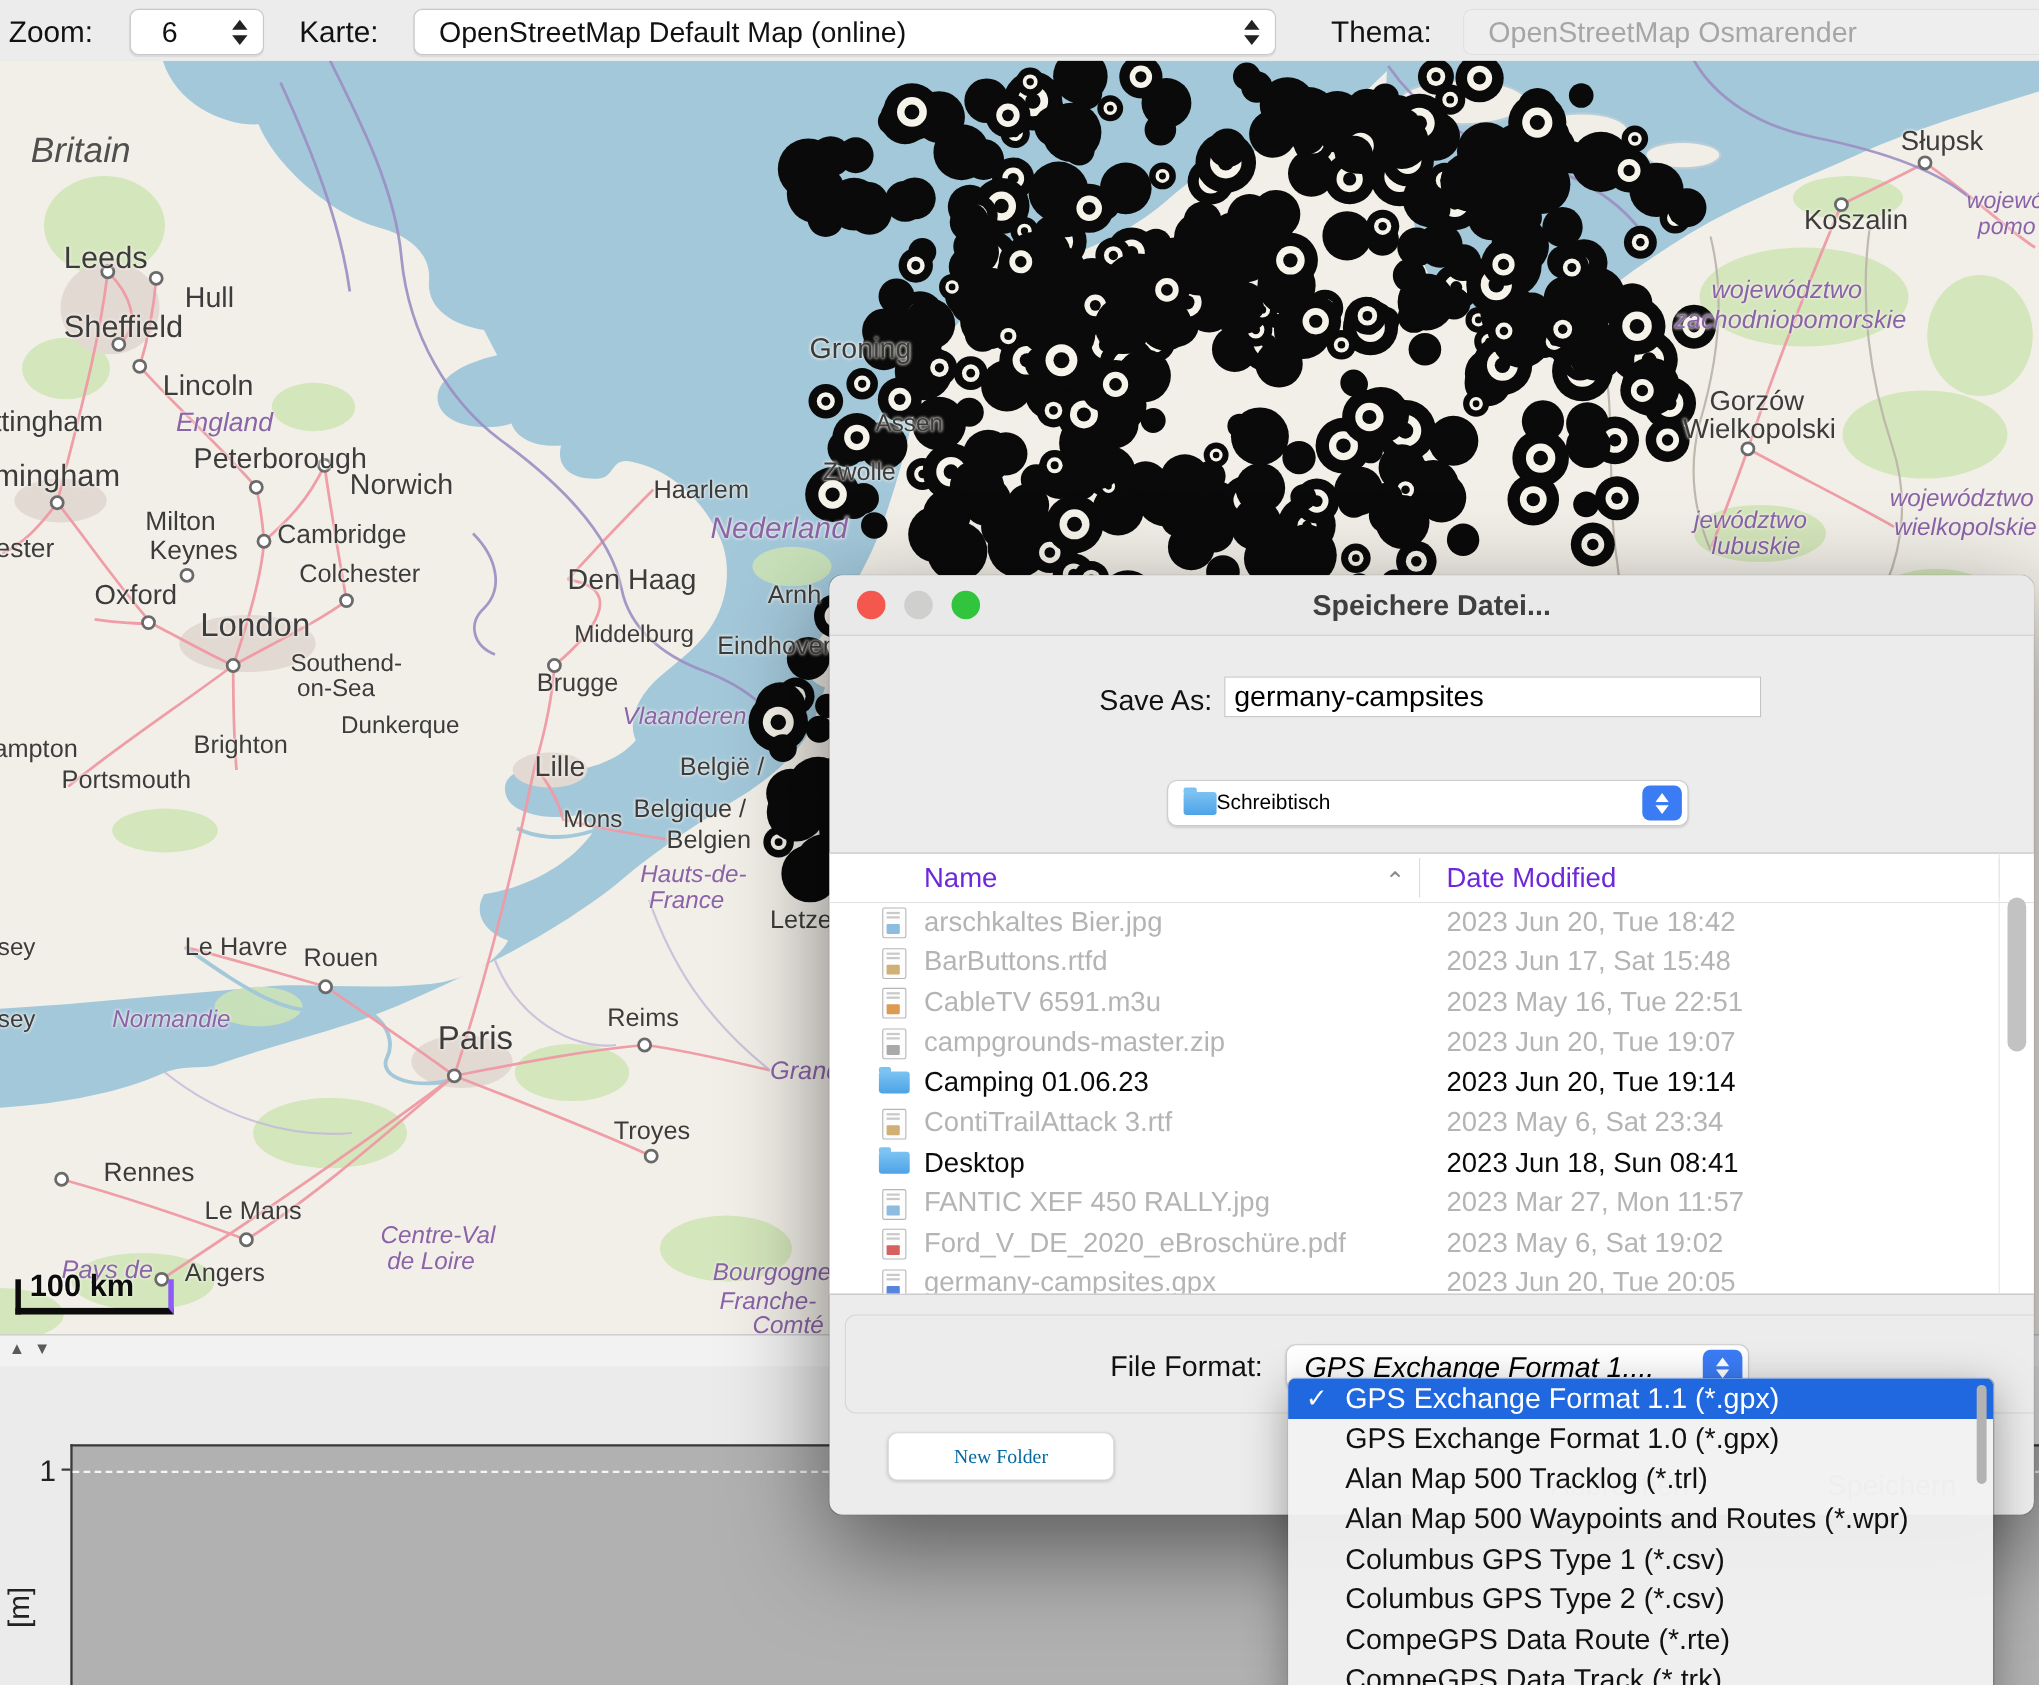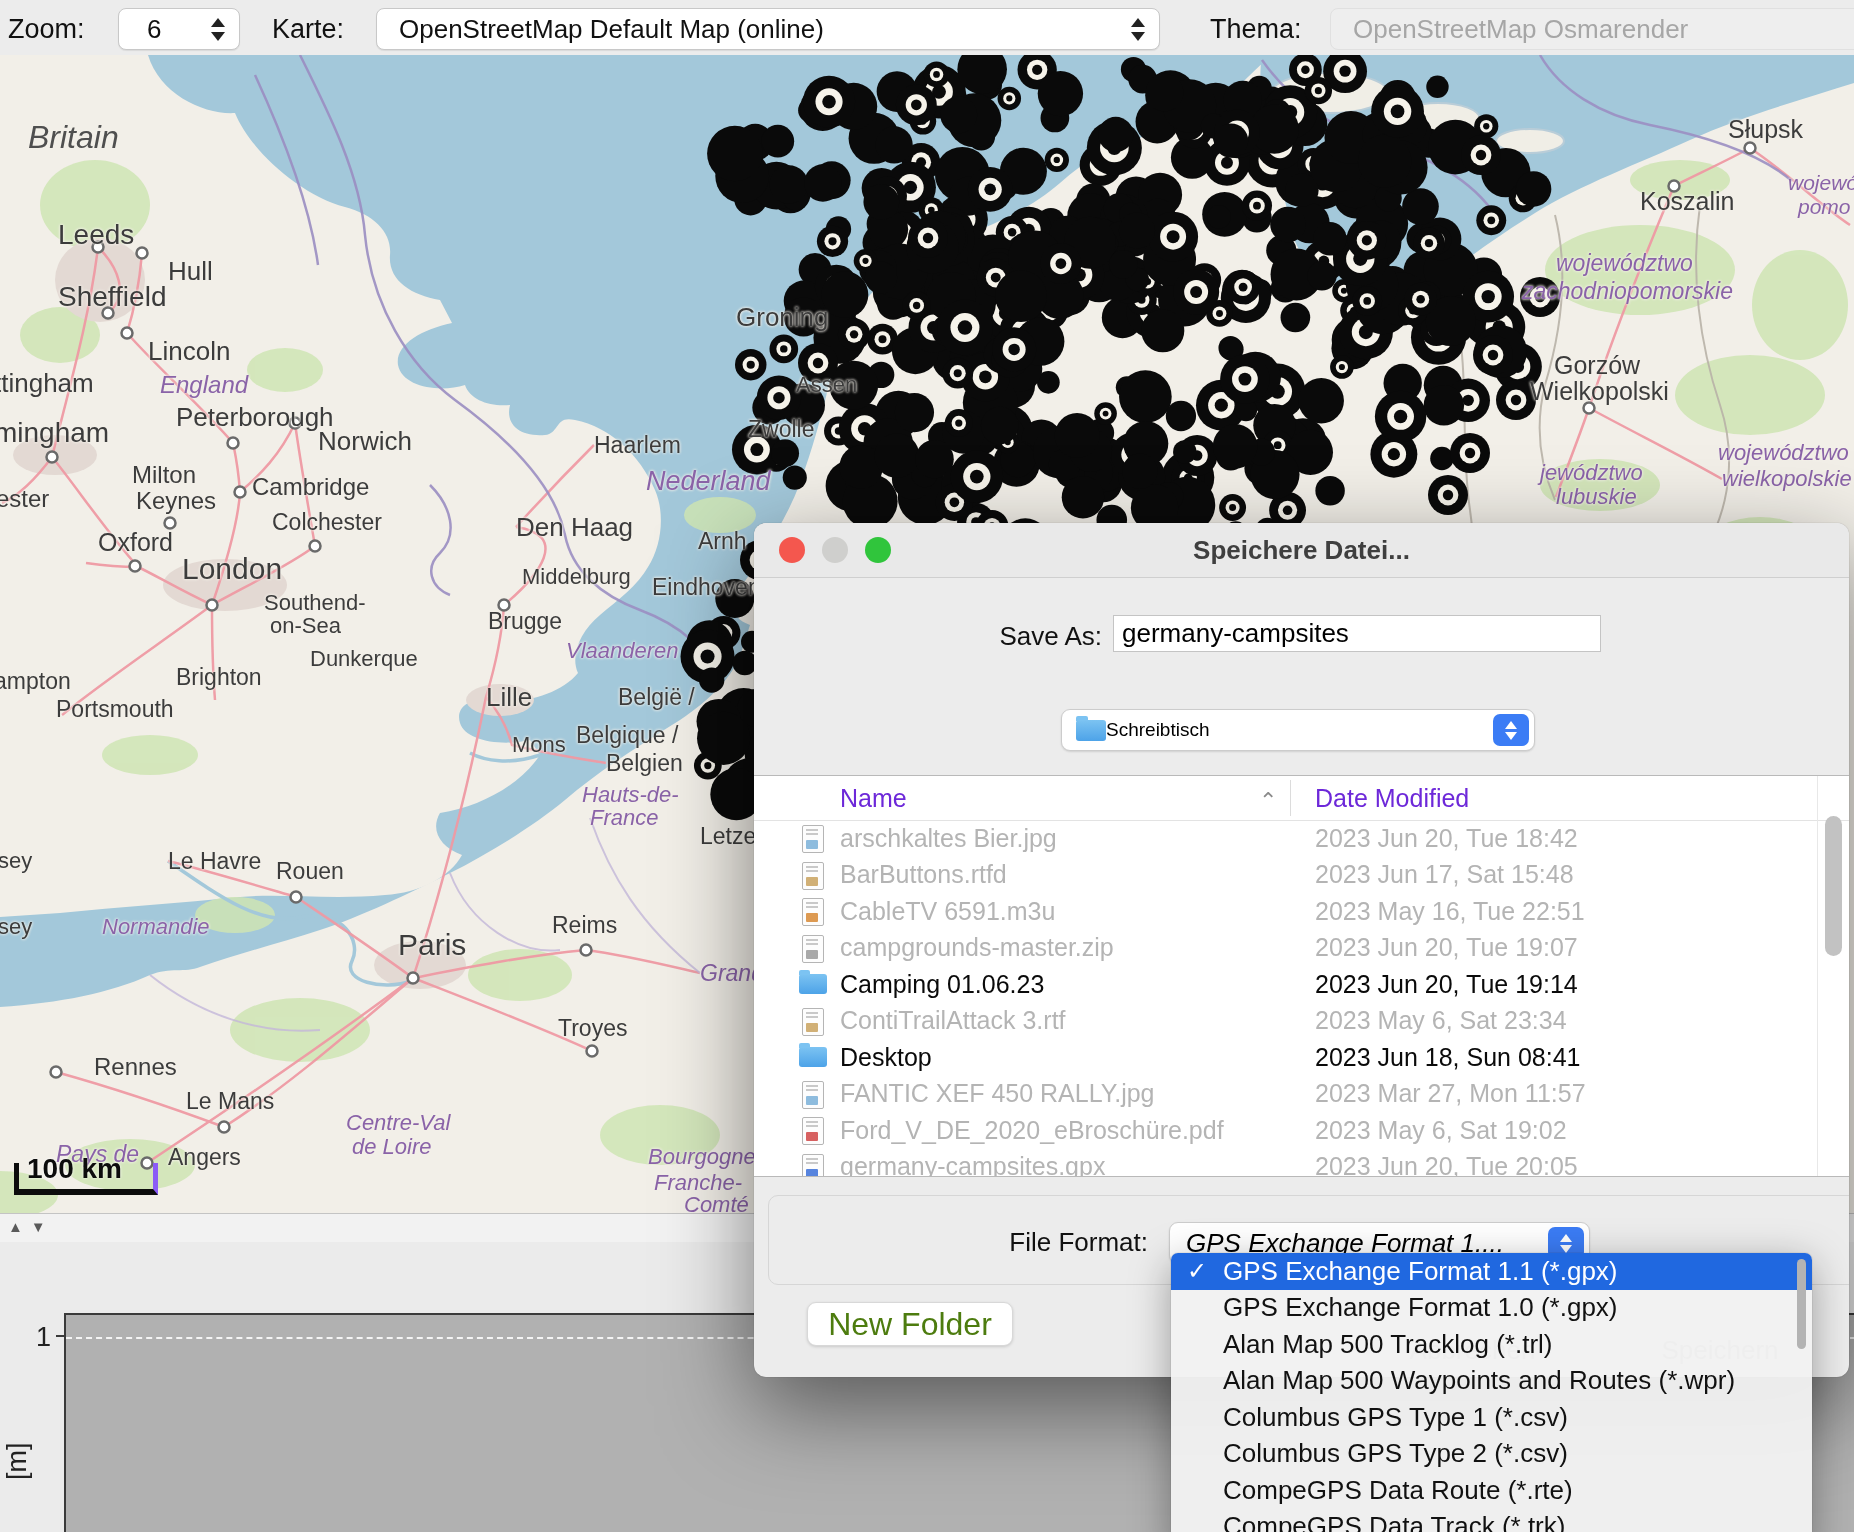--- a/index.html
+++ b/index.html
@@ -1899,7 +1899,7 @@
       <div class="mlab city" style="left: 252px; top: 432px; font-size: 24px;">Cambridge</div>
       <div class="mlab city" style="left: -4px; top: 444px; font-size: 24px;">ester</div>
       <div class="mlab city" style="left: 272px; top: 467px; font-size: 23px;">Colchester</div>
-      <div class="mlab city" style="left: 86px; top: 487px; font-size: 25px; margin-left: 12px;">Oxford</div>
+      <div class="mlab city" style="left: 86px; top: 487px; font-size: 25px;">Oxford</div>
       <div class="mlab city" style="left: 182px; top: 514px; font-size: 30px;">London</div>
       <div class="mlab city" style="left: 264px; top: 548px; font-size: 22px;">Southend-</div>
       <div class="mlab city" style="left: 270px; top: 571px; font-size: 22px;">on-Sea</div>

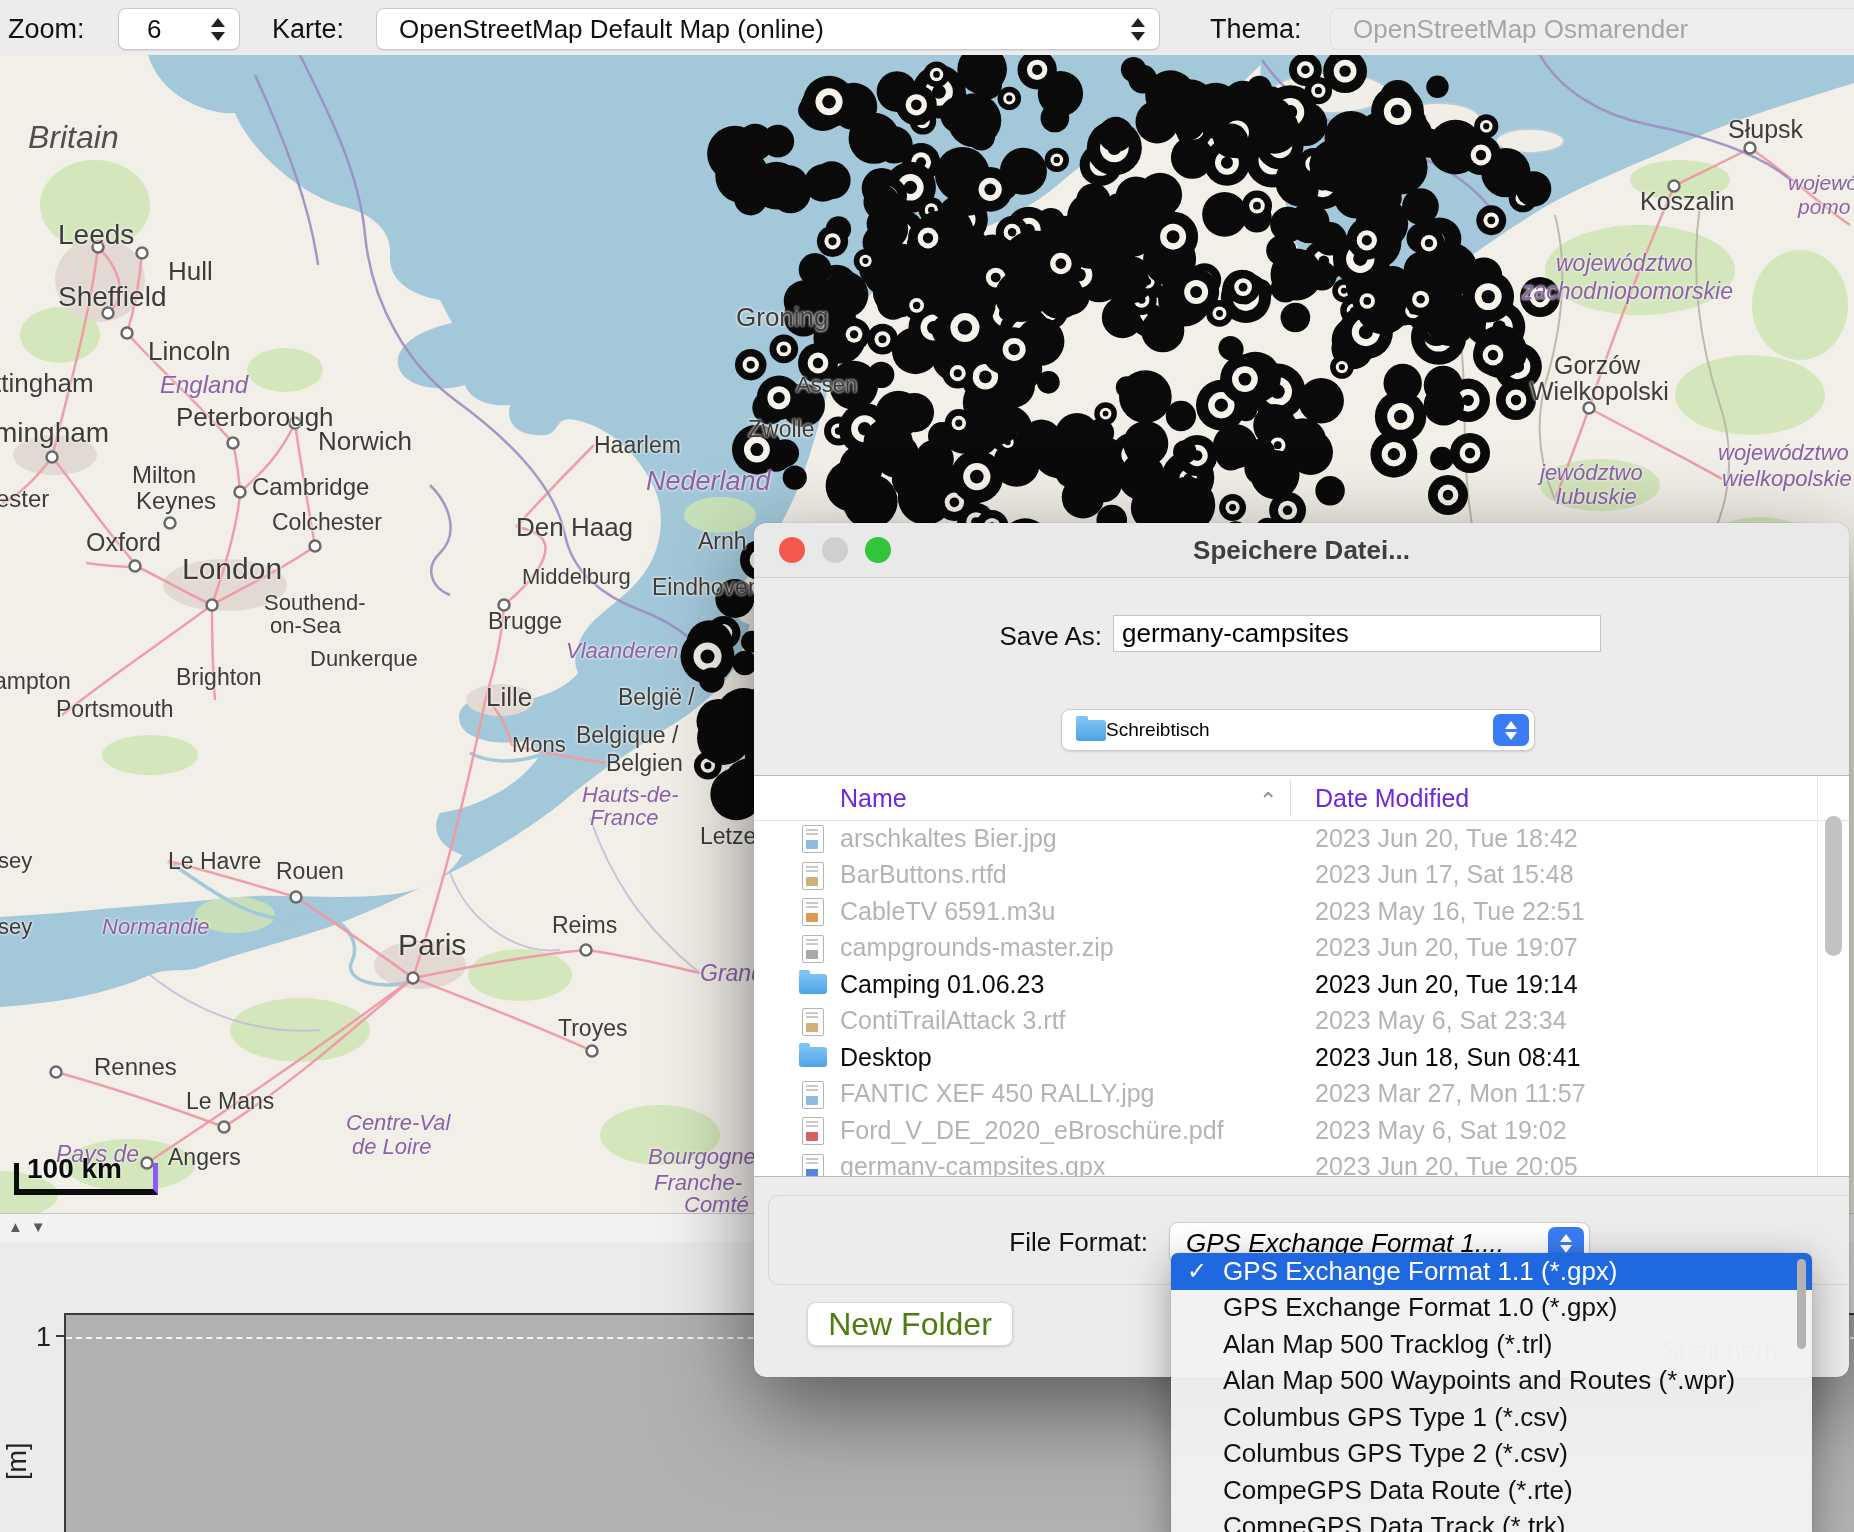--- a/index.html
+++ b/index.html
@@ -113,7 +113,7 @@
   #ghost-save{left:886px;width:160px;}
   #newfolder-btn{position:absolute;left:53px;top:779px;width:204px;height:42px;background:#fff;
                  border:1px solid #d8d8d8;border-radius:9px;box-shadow:0 1px 3px rgba(0,0,0,.15);
-                 font-size:32px;color:#4d7c0f;display:flex;align-items:center;justify-content:center;}
+                 font-size:18px;color:#0369a1;display:flex;align-items:center;justify-content:center;font-family:Liberation Serif, serif;}
 
   
   #fmt-menu{position:absolute;left:1171px;top:1253px;width:641px;height:300px;

